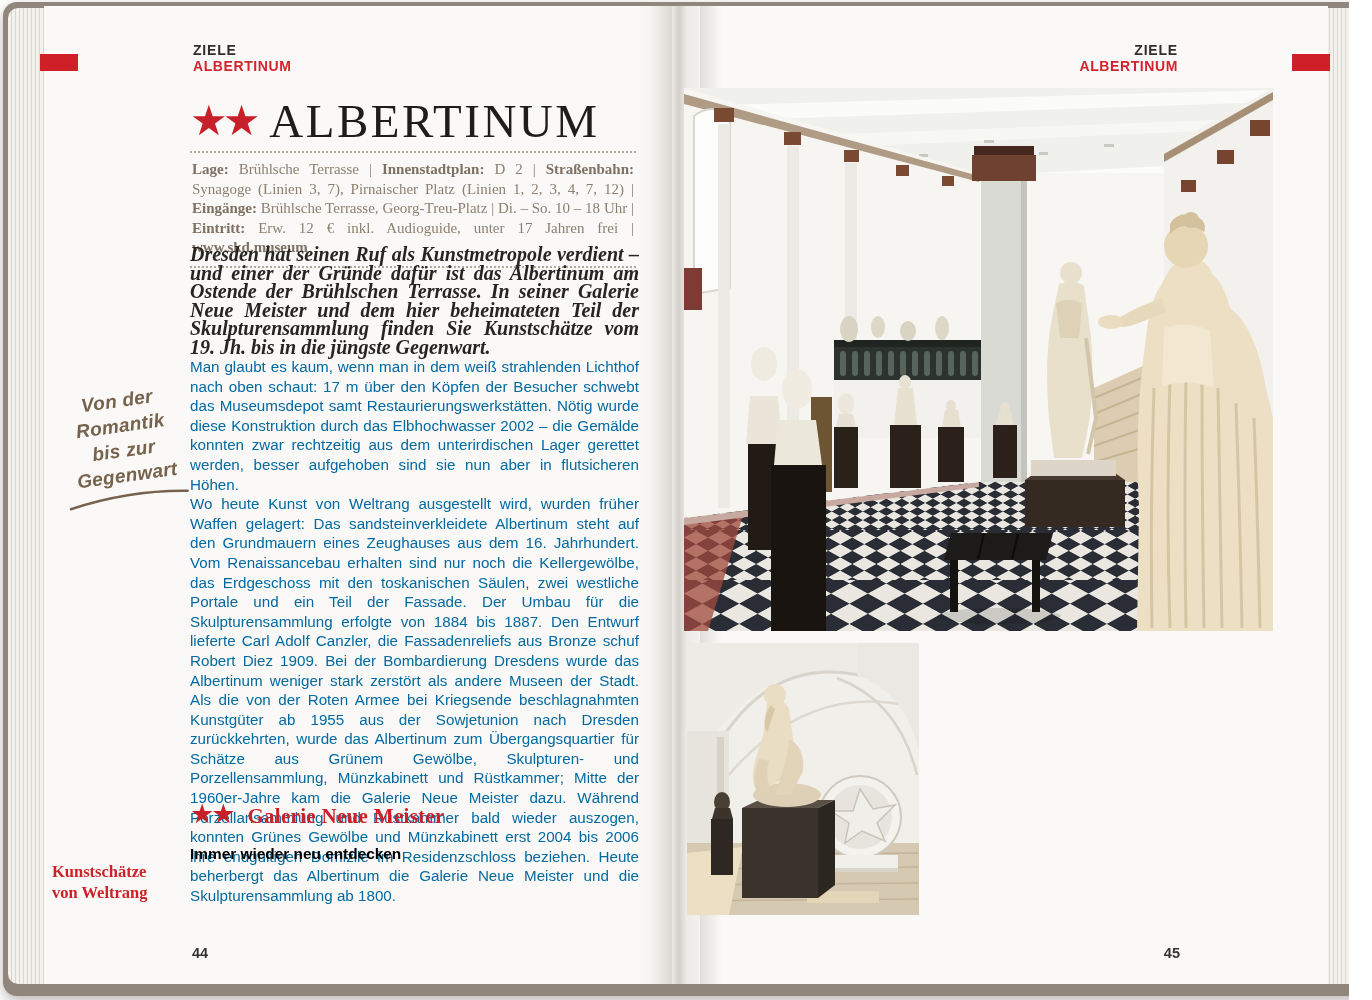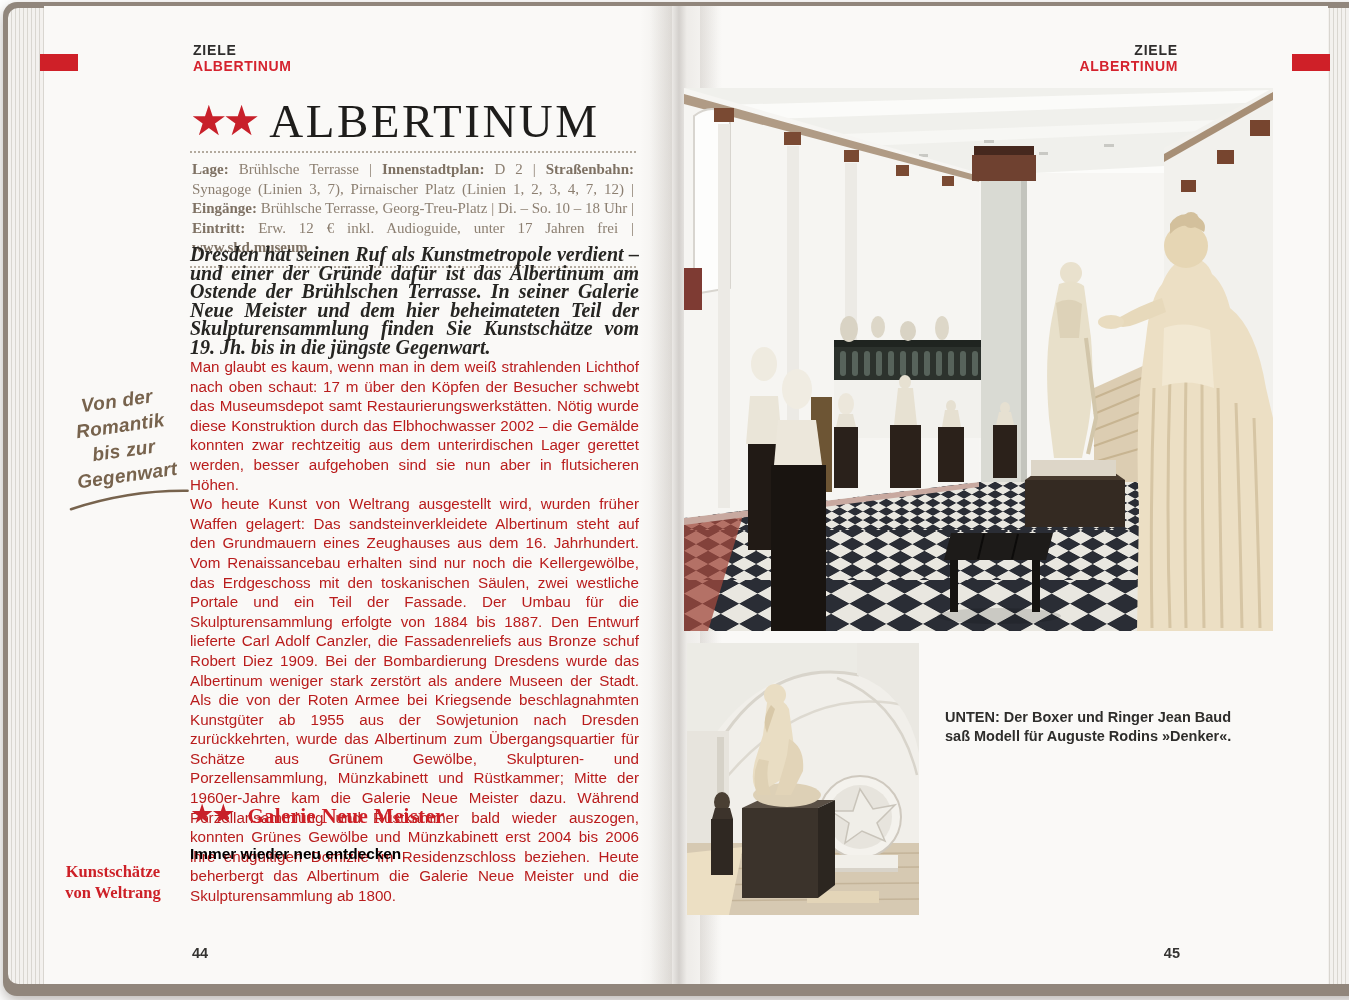--- a/index.html
+++ b/index.html
@@ -31,7 +31,7 @@
   
   .intro{font-family:"Liberation Serif","DejaVu Serif",serif;font-style:italic;font-weight:bold;
          font-size:20px;line-height:18.6px;color:#262522;text-align:justify;}
-  .bodytext{font-size:15.2px;line-height:19.6px;color:#b91c1c;text-align:justify;}
+  .bodytext{font-size:15.2px;line-height:19.6px;color:#0369a1;text-align:justify;}
   .subhead{font-weight:bold;font-size:15.4px;color:#000000;}
   .sec-row{display:flex;align-items:baseline;gap:15px;}
   .sec-stars{color:#c8202a;font-size:27px;letter-spacing:-3px;line-height:27px;}

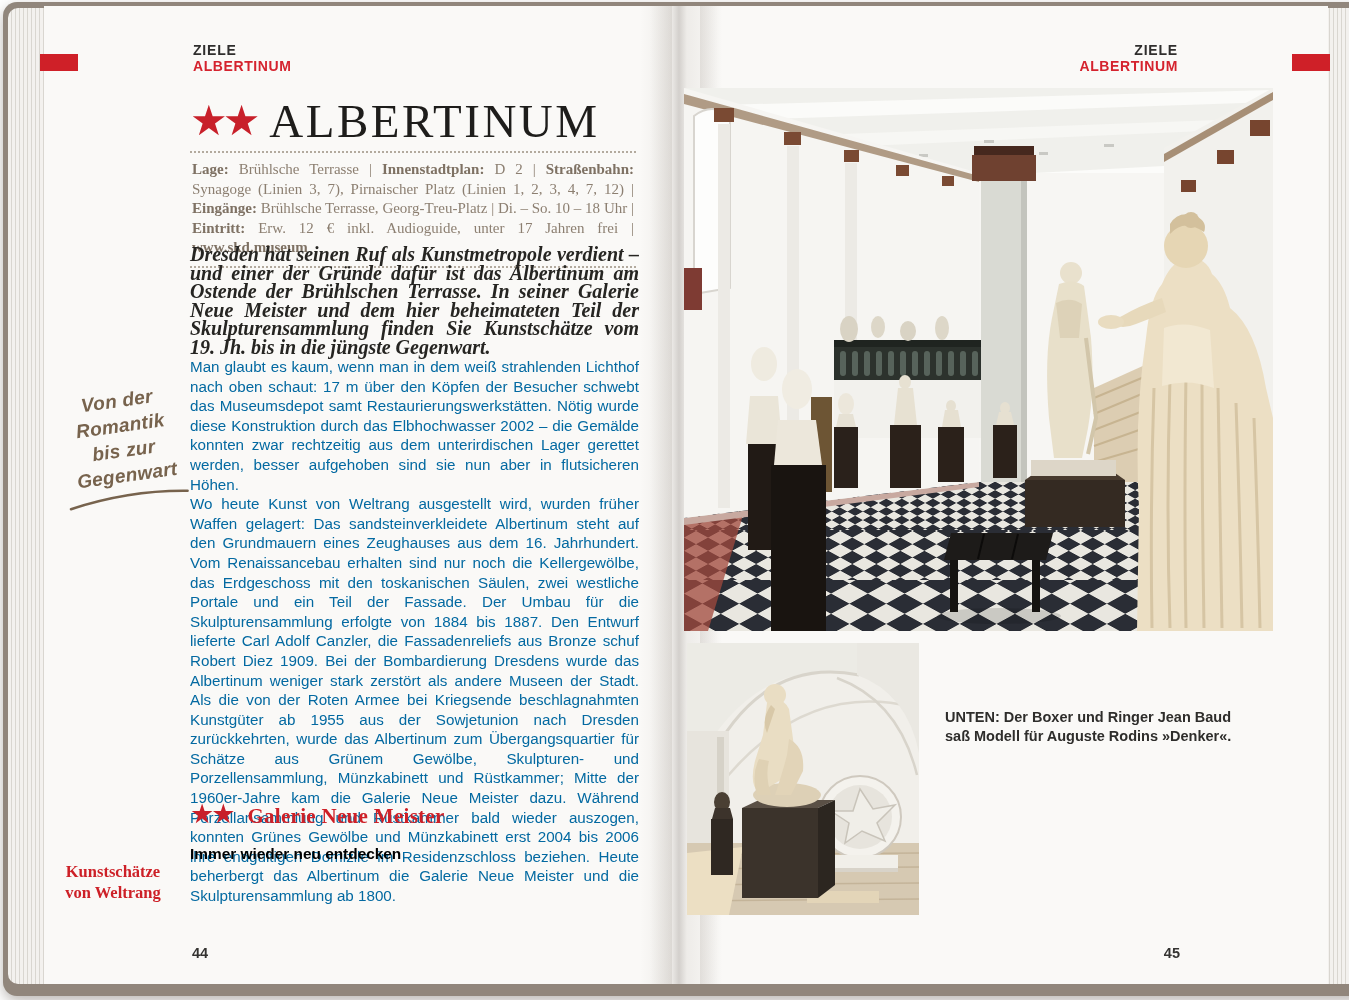--- a/index.html
+++ b/index.html
@@ -353,7 +353,6 @@
 
   <div class="abs caption" style="left:945px;top:700px;width:300px;">
     <div class="cap-gap"></div>
-    <div><span>UNTEN:</span><span> Der Boxer und Ringer Jean Baud saß Modell für Auguste Rodins »Denker«.</span></div>
   </div>
 
   <div class="abs pagenum" style="left:1080px;top:945px;width:100px;text-align:right;">45</div>

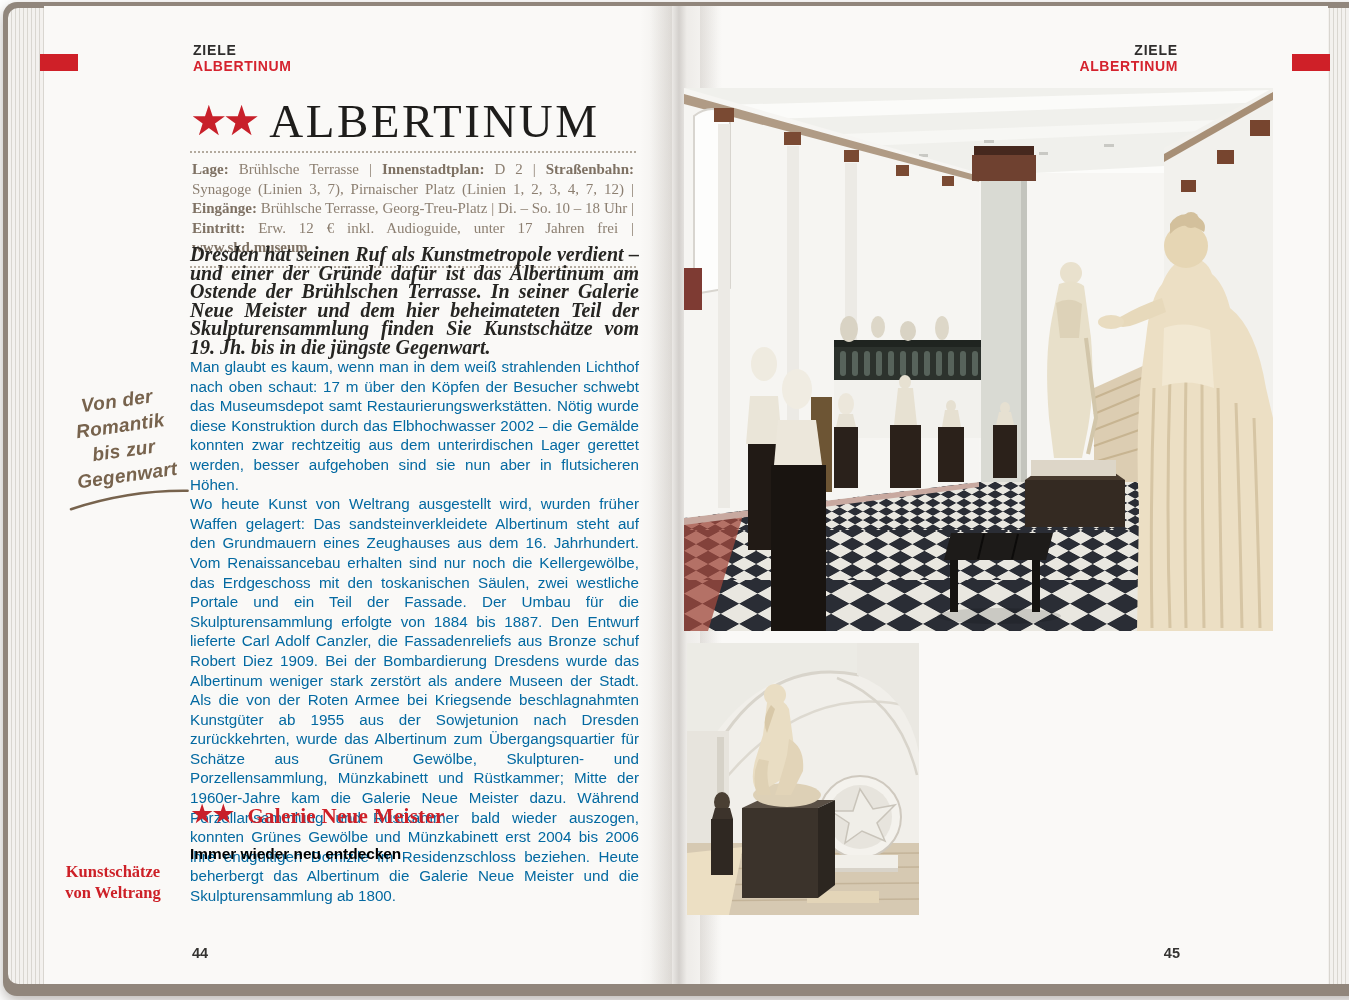--- a/index.html
+++ b/index.html
@@ -41,7 +41,7 @@
   .handnote{font-style:italic;font-weight:bold;font-size:19px;line-height:25px;color:#77634d;
             white-space:pre-line;text-align:center;transform:rotate(-8deg);letter-spacing:.3px;}
   .margin-red{font-family:"Liberation Serif","DejaVu Serif",serif;font-weight:bold;font-size:16.5px;
-              line-height:21px;color:#cd2027;text-align:center;white-space:pre-line;}
+              line-height:21px;color:#cd2027;text-align:left;white-space:pre-line;}
   .pagenum{font-weight:bold;font-size:14.5px;color:#343331;text-align:right;}
   
   .caption{font-size:14.5px;line-height:19px;color:#2e2d2b;font-weight:bold;}

